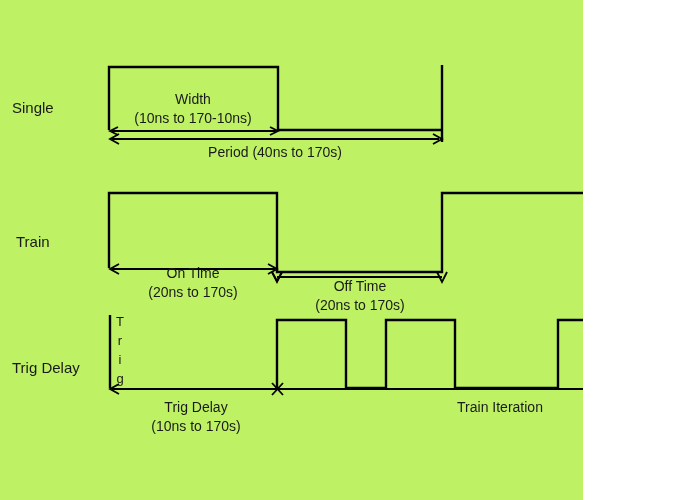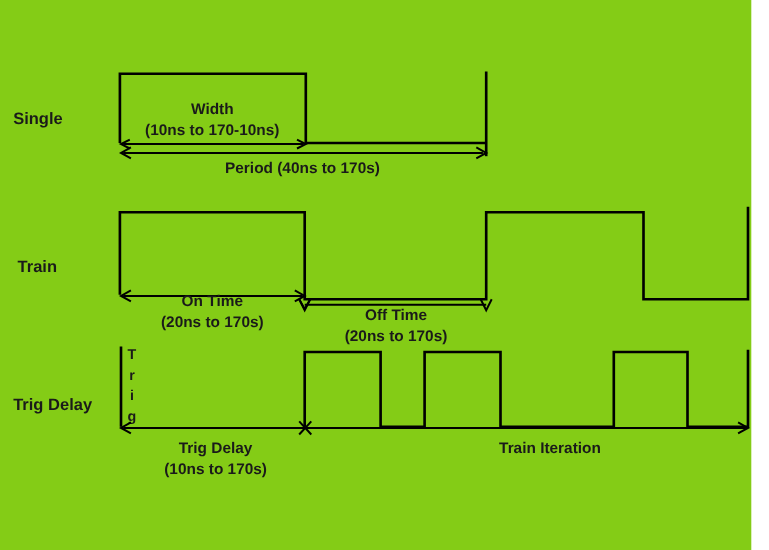--- a/index.html
+++ b/index.html
@@ -9,12 +9,11 @@
   }
   #diagram-root {
     position: relative;
-    width: 683px;
+    width: 583px;
     height: 500px;
-    background: #84cc16;
+    background: #bef264;
     font-family: "Liberation Sans", sans-serif;
     overflow: hidden;
-    font-weight: bold;
   }
   svg#timing-svg {
     position: absolute;

